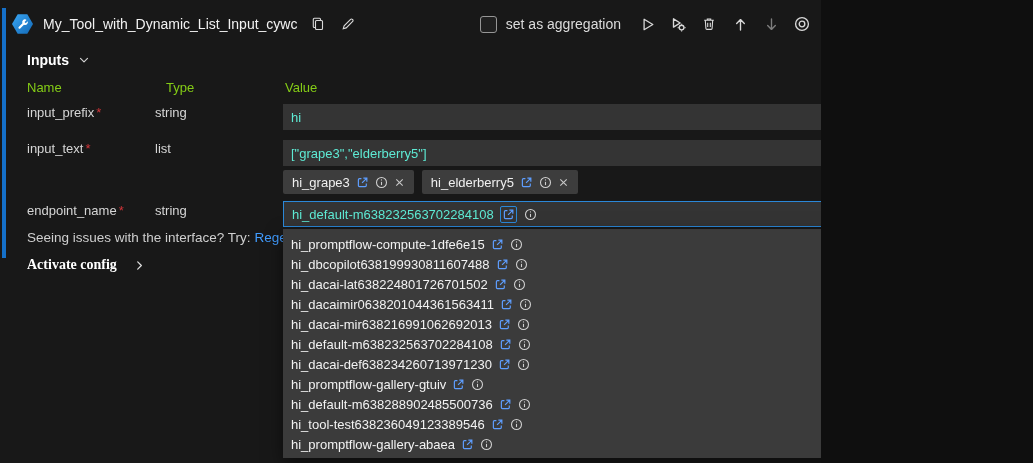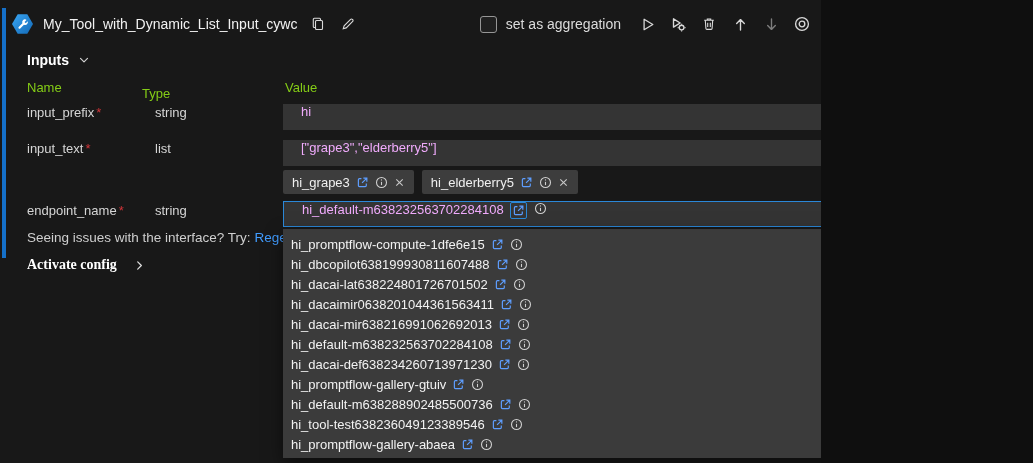--- a/index.html
+++ b/index.html
@@ -32,7 +32,7 @@
   .inputs-hdr { position:absolute; left:27px; top:52px; display:flex; align-items:center; gap:8px; }
   .inputs-title { color:#ffffff; font-weight:bold; font-size:14px; }
   .col-head { position:absolute; top:80px; color:#84cc16; font-size:13px; }
-  .ch-name { left:27px; } .ch-type { left:142px;margin-top:6px; } .ch-value { left:285px; }
+  .ch-name { left:27px; } .ch-type { left:166px; } .ch-value { left:285px; }
 
   .row-label { position:absolute; left:27px; color:#d6d6d6; white-space:nowrap; }
   .row-type  { position:absolute; left:155px; color:#d6d6d6; }

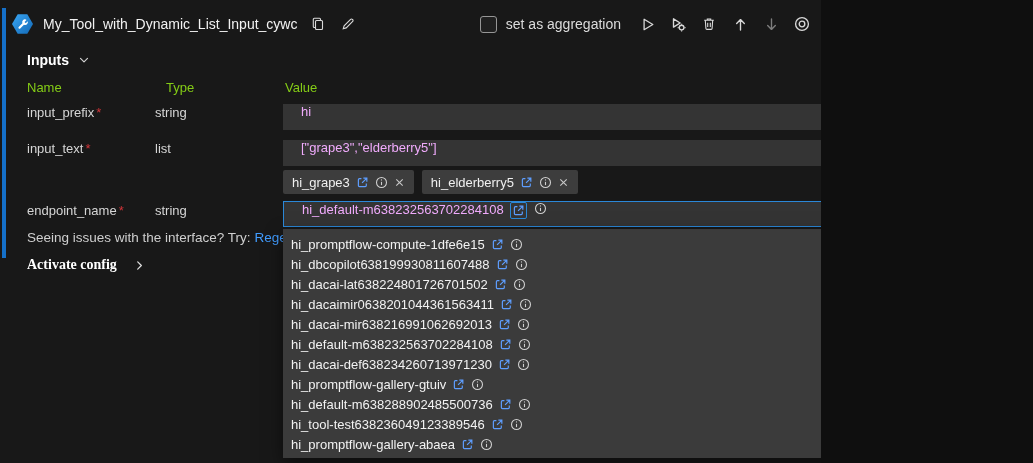--- a/index.html
+++ b/index.html
@@ -40,8 +40,8 @@
 
   .value-box {
     position:absolute; left:283px; width:745px; height:26px;
-    background:#343434; display:flex; align-items:flex-start;
-    padding:0 18px; color:#f0abfc; cursor:text;
+    background:#343434; display:flex; align-items:center;
+    padding:0 8px; color:#5eead4; cursor:text;
   }
   .vb1 { top:104px; } .vb2 { top:140px; }
   .vb3 { top:201px; border:1px solid #2b88d8; padding-right:6px; }

